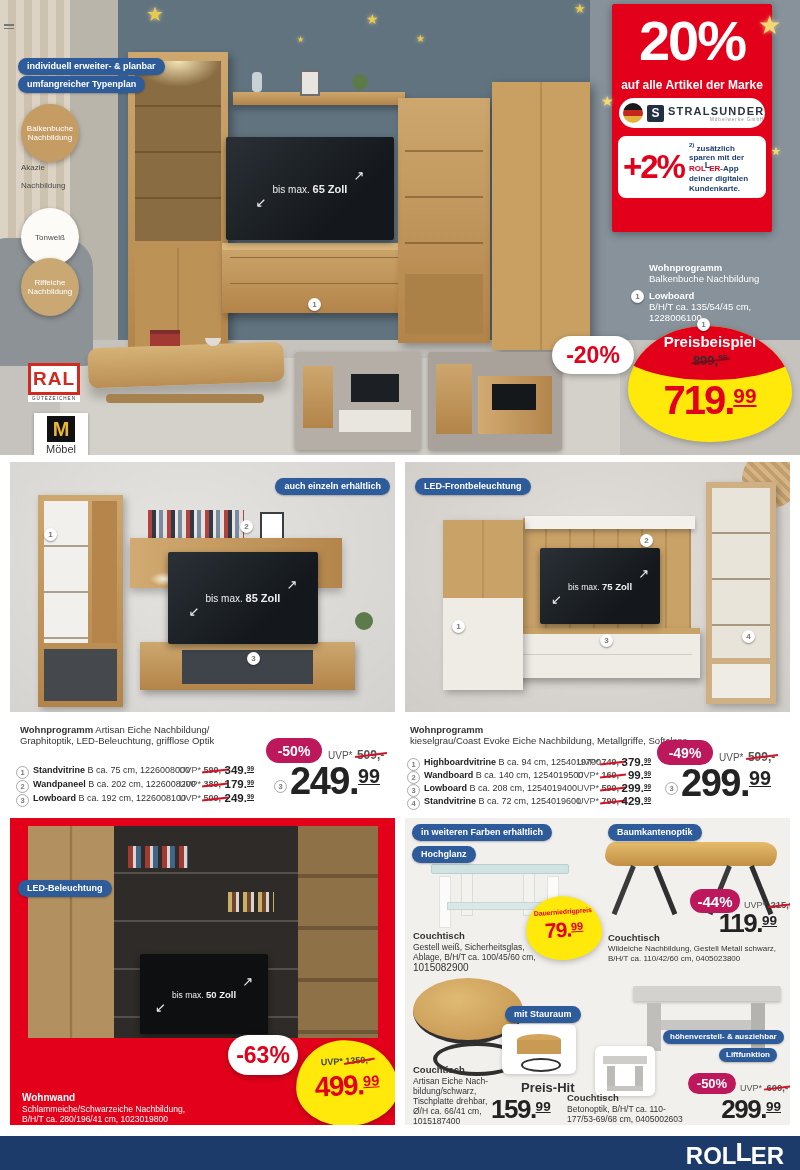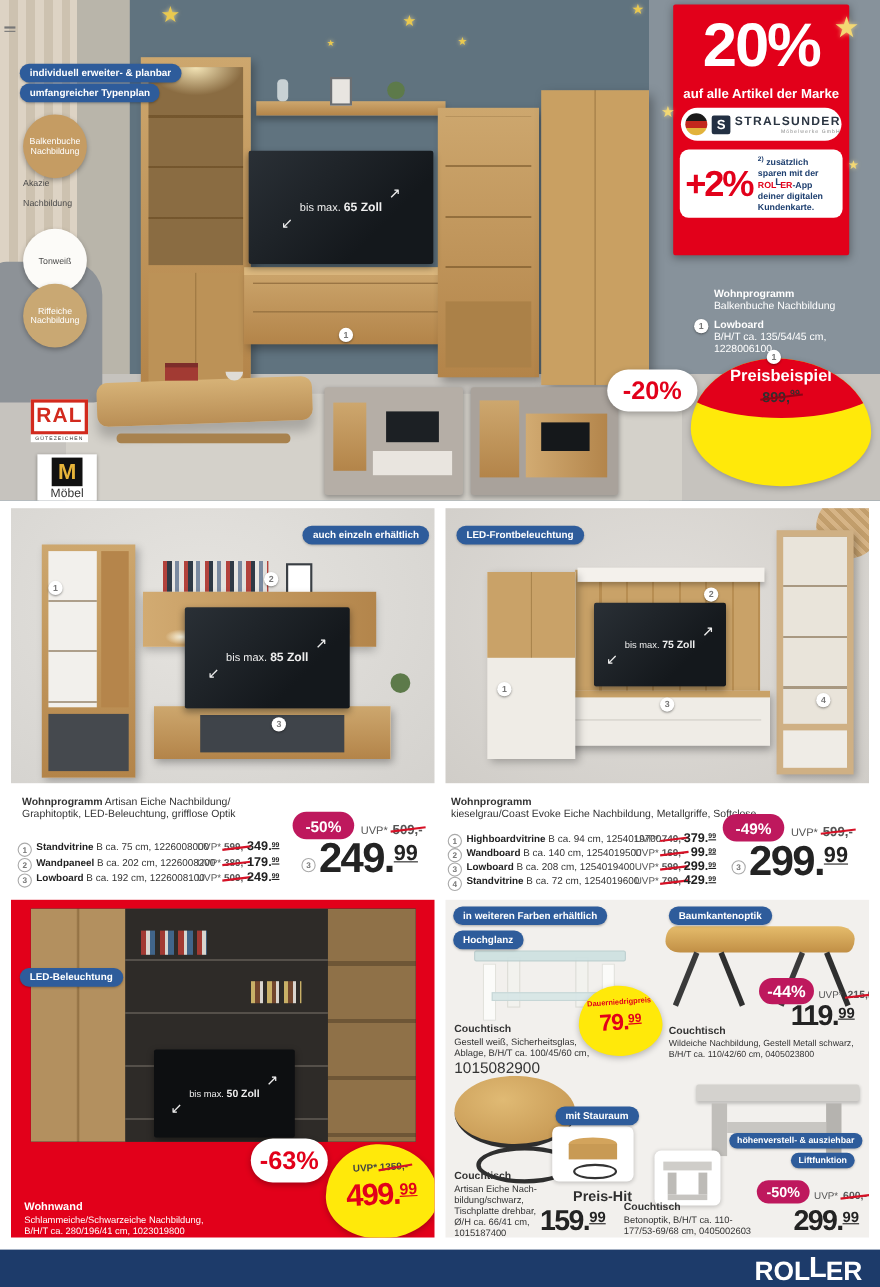--- a/index.html
+++ b/index.html
@@ -197,6 +197,9 @@
       <div class="txt" style="left:0;top:27px;width:164px;text-align:center;font-size:13px;font-weight:bold;color:#2f2f2f">
         <span class="strike dk"><span>899,</span><sup style="font-size:8px">99</sup></span>
       </div>
+      <div class="txt" style="left:0;top:52px;width:164px;text-align:center;font-size:40px;font-weight:800;color:#e2001a;letter-spacing:-2px">
+        <span>719.</span><span class="cents">99</span>
+      </div>
     </div>
   </div>
 

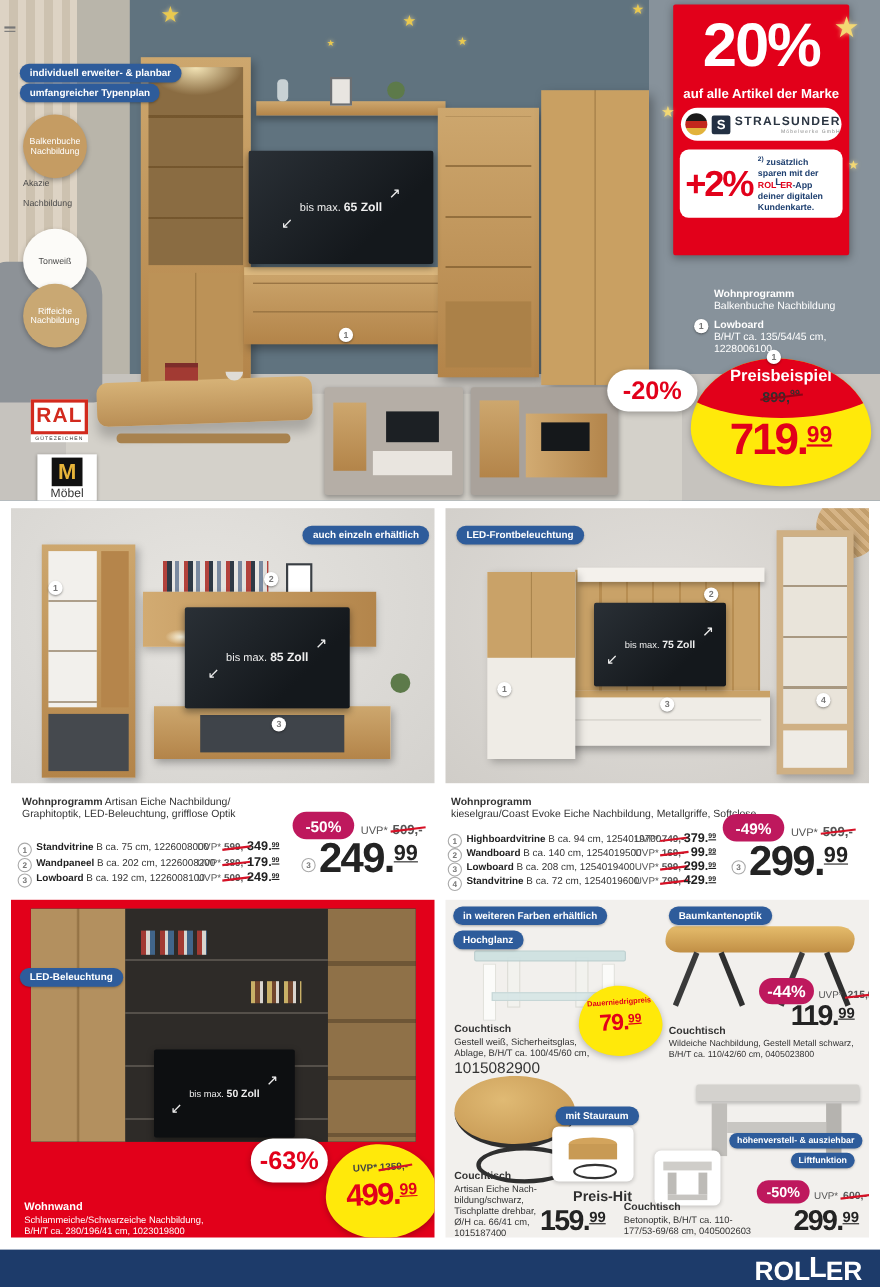--- a/index.html
+++ b/index.html
@@ -386,7 +386,7 @@
     <div class="txt" style="left:8px;top:112px;font-size:9.5px;font-weight:bold">Couchtisch</div>
     <div class="txt" style="left:8px;top:124px;font-size:8.5px">Gestell weiß, Sicherheitsglas,</div>
     <div class="txt" style="left:8px;top:134px;font-size:8.5px">Ablage, B/H/T ca. 100/45/60 cm,</div>
-    <div class="txt" style="left:8px;top:144px;font-size:14px">1015082900</div>
+    <div class="txt" style="left:8px;top:144px;font-size:10px">1015082900</div>
 
     <div class="badge" style="left:203px;top:6px">Baumkantenoptik</div>
     <div class="abs" style="left:200px;top:24px;width:180px;height:78px">

